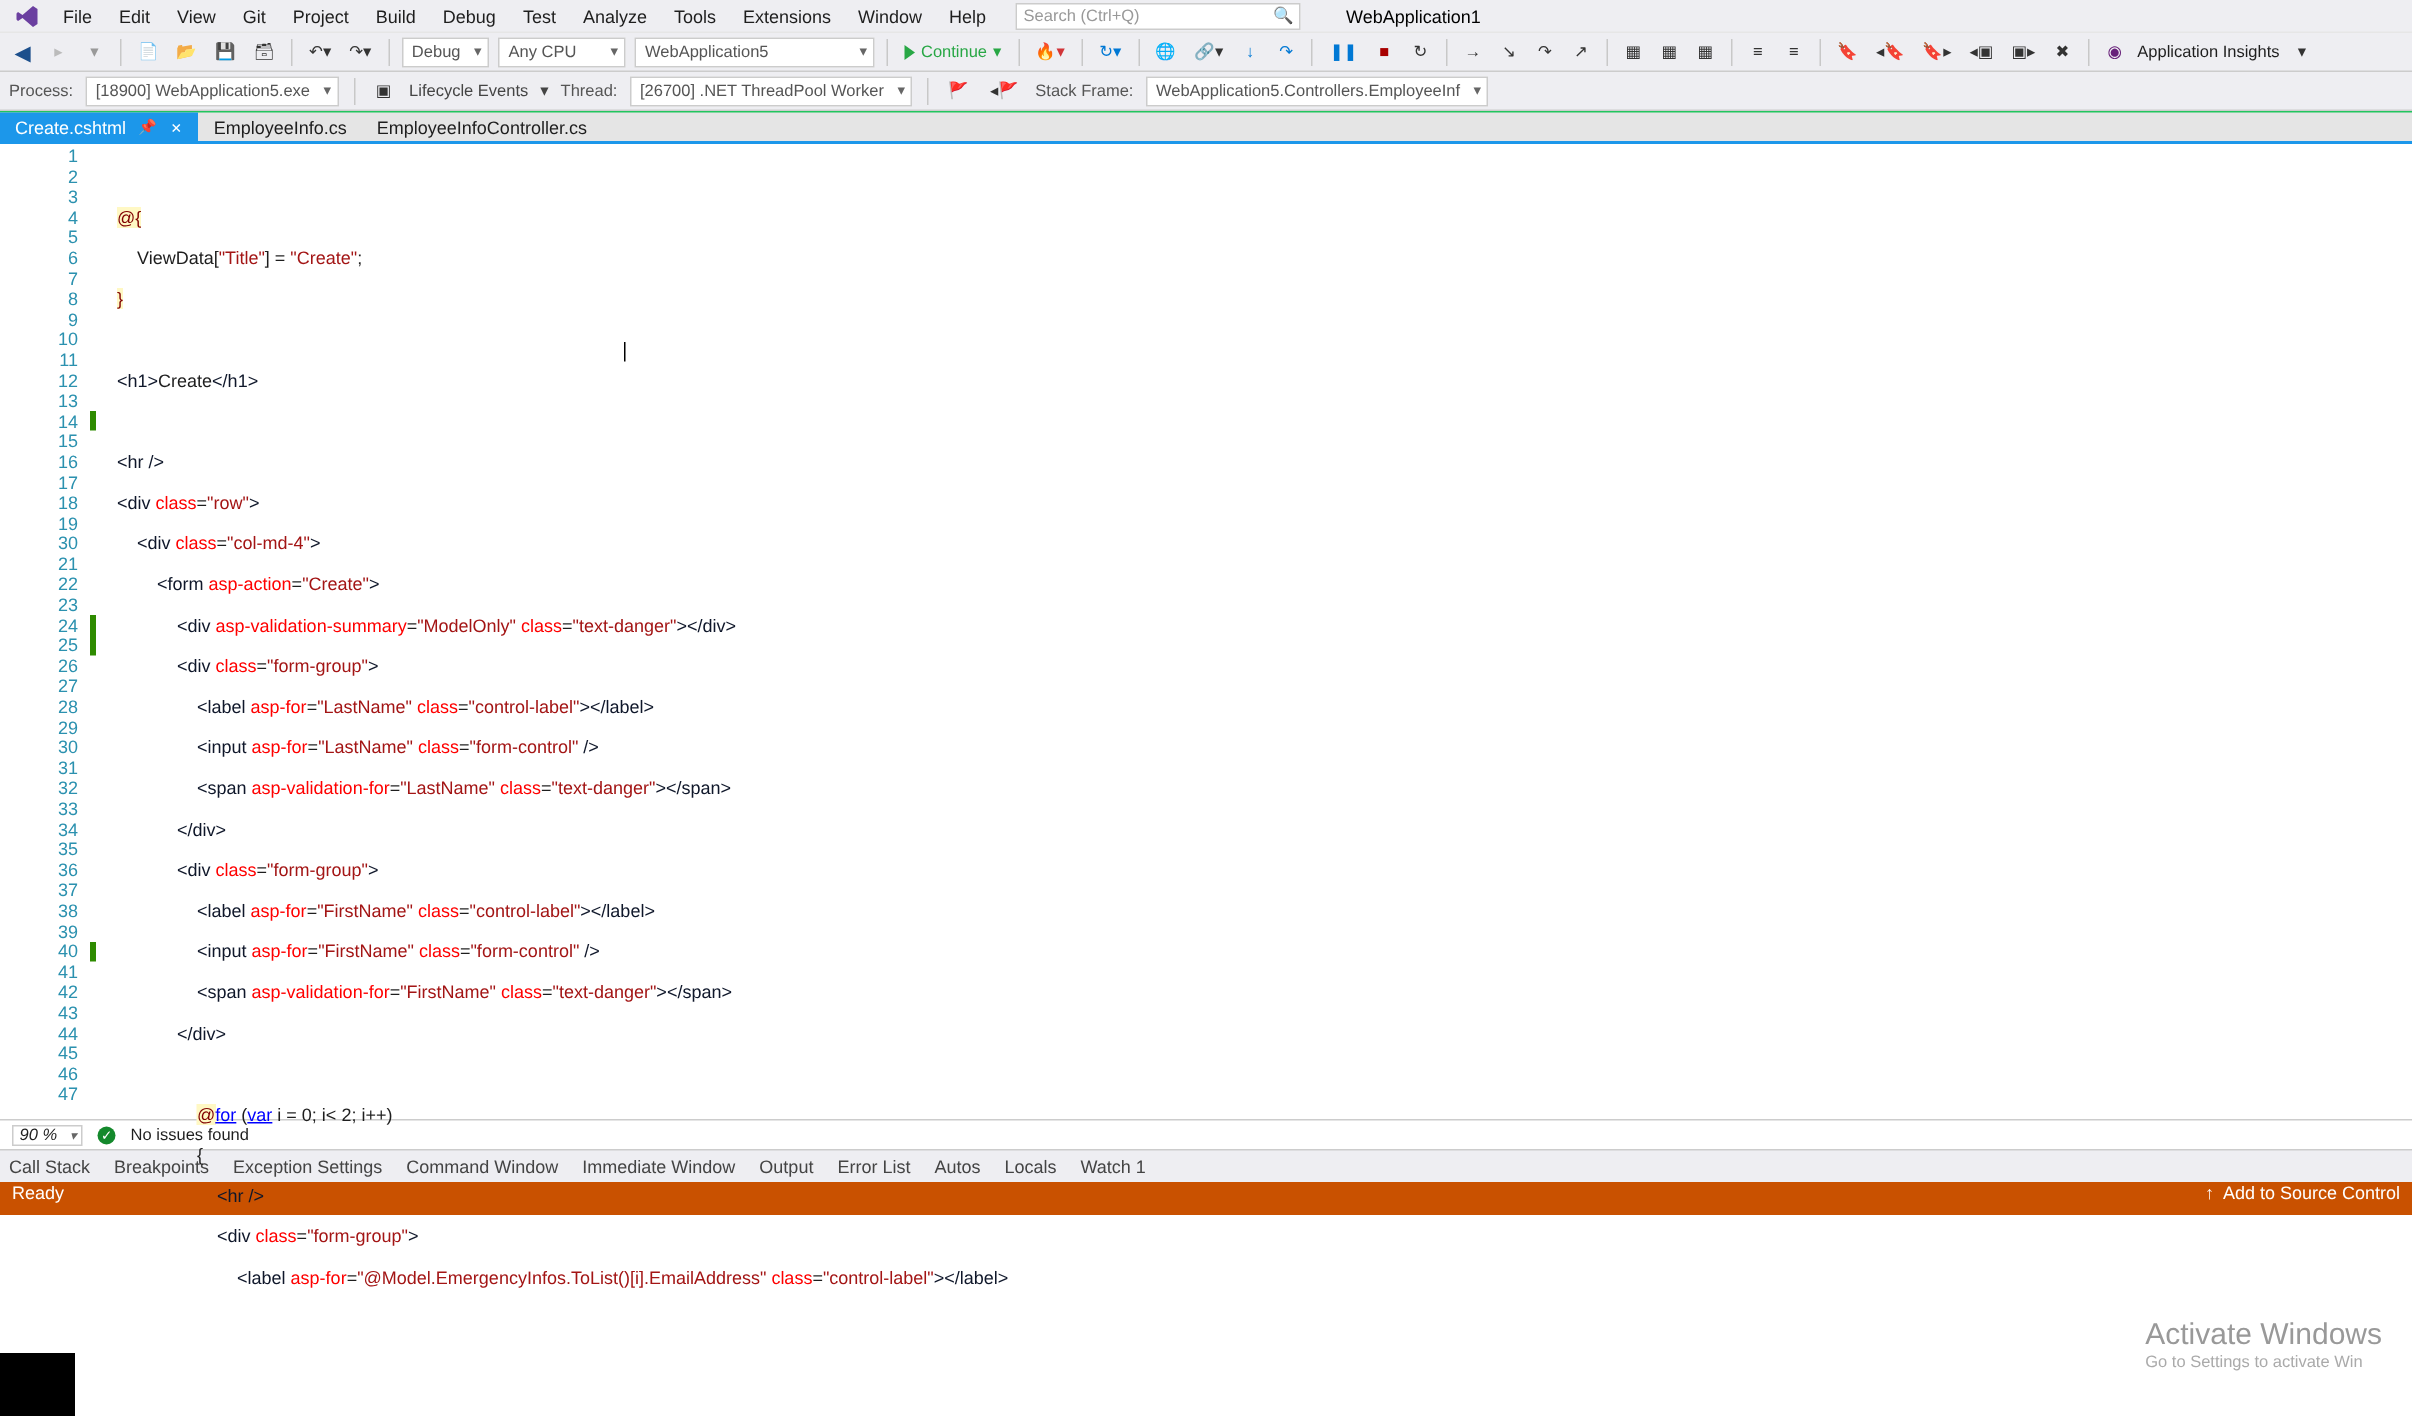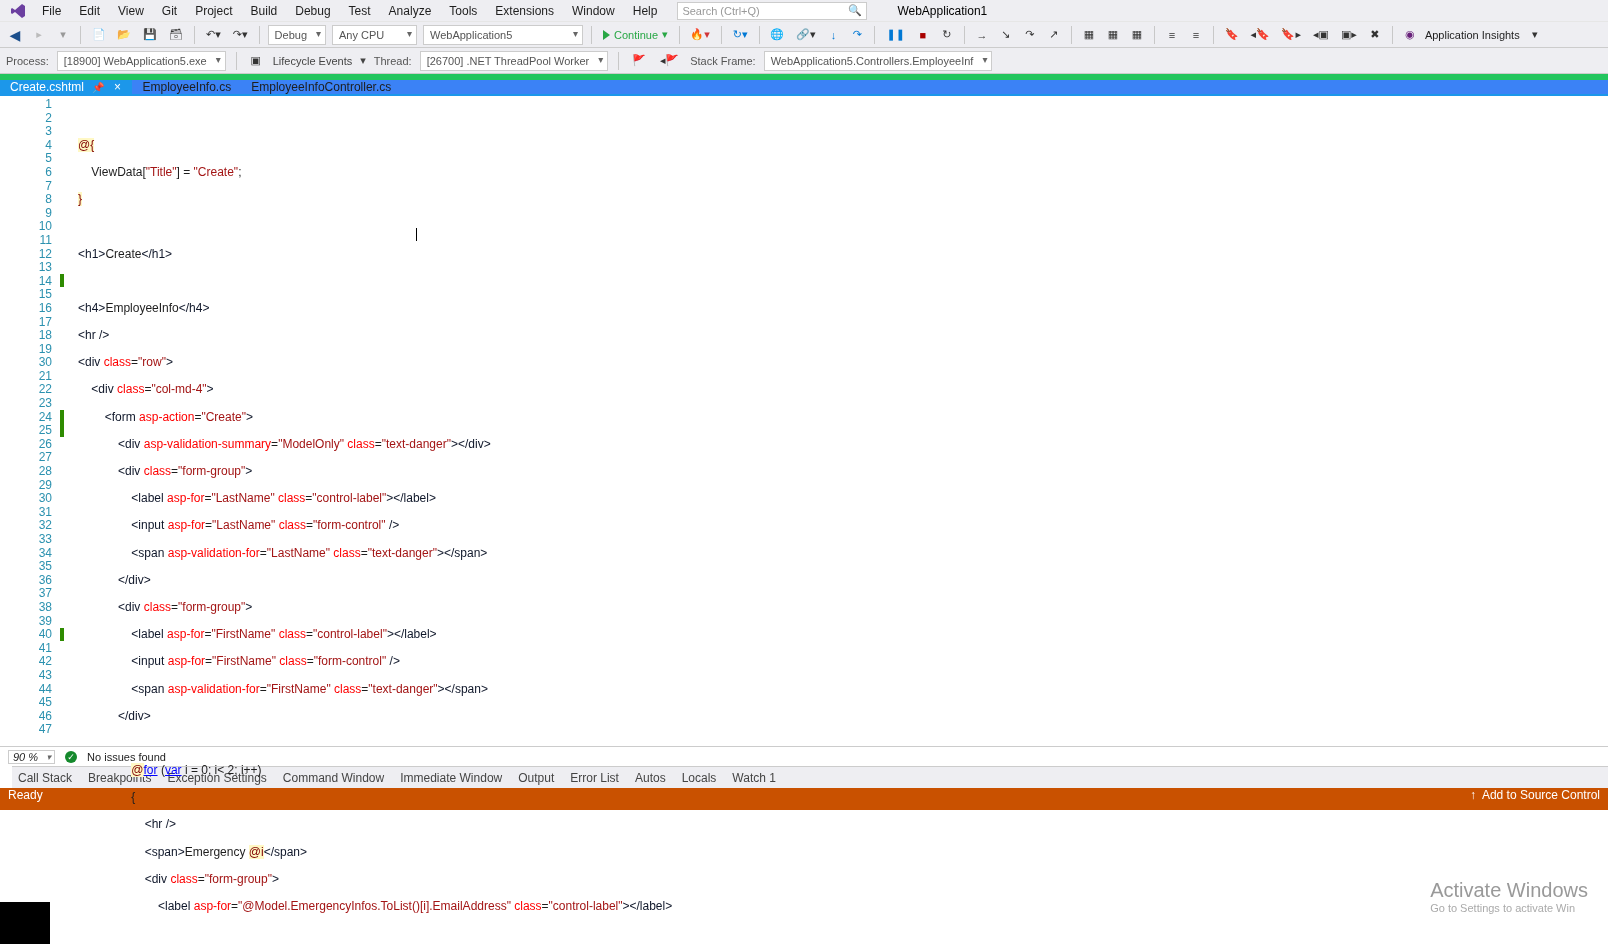--- a/index.html
+++ b/index.html
@@ -19,7 +19,7 @@
 .tb-continue .tri{width:0;height:0;border-left:7px solid #28a745;border-top:5px solid transparent;border-bottom:5px solid transparent;}
 .toolbar2 {height:26px; background:#eeeef2; border-bottom:1px solid #ccc; display:flex; align-items:center; padding:0 6px; gap:8px; font-size:11px; color:#444;}
 .toolbar2 .lbl{color:#555;}
-.tabbar {height:22px; background:#3b82f6; display:flex; border-top:6px solid #22c55e; border-bottom:2px solid #1c97ea;}
+.tabbar {height:22px; background:#e5e5e5; display:flex; border-top:1px solid #22c55e; border-bottom:2px solid #1c97ea;}
 .tab {padding:2px 10px; font-size:12px; display:flex; align-items:center; gap:8px;}
 .tab.active{background:#1c97ea;color:#fff;}
 .tab .close{width:10px;text-align:center;}

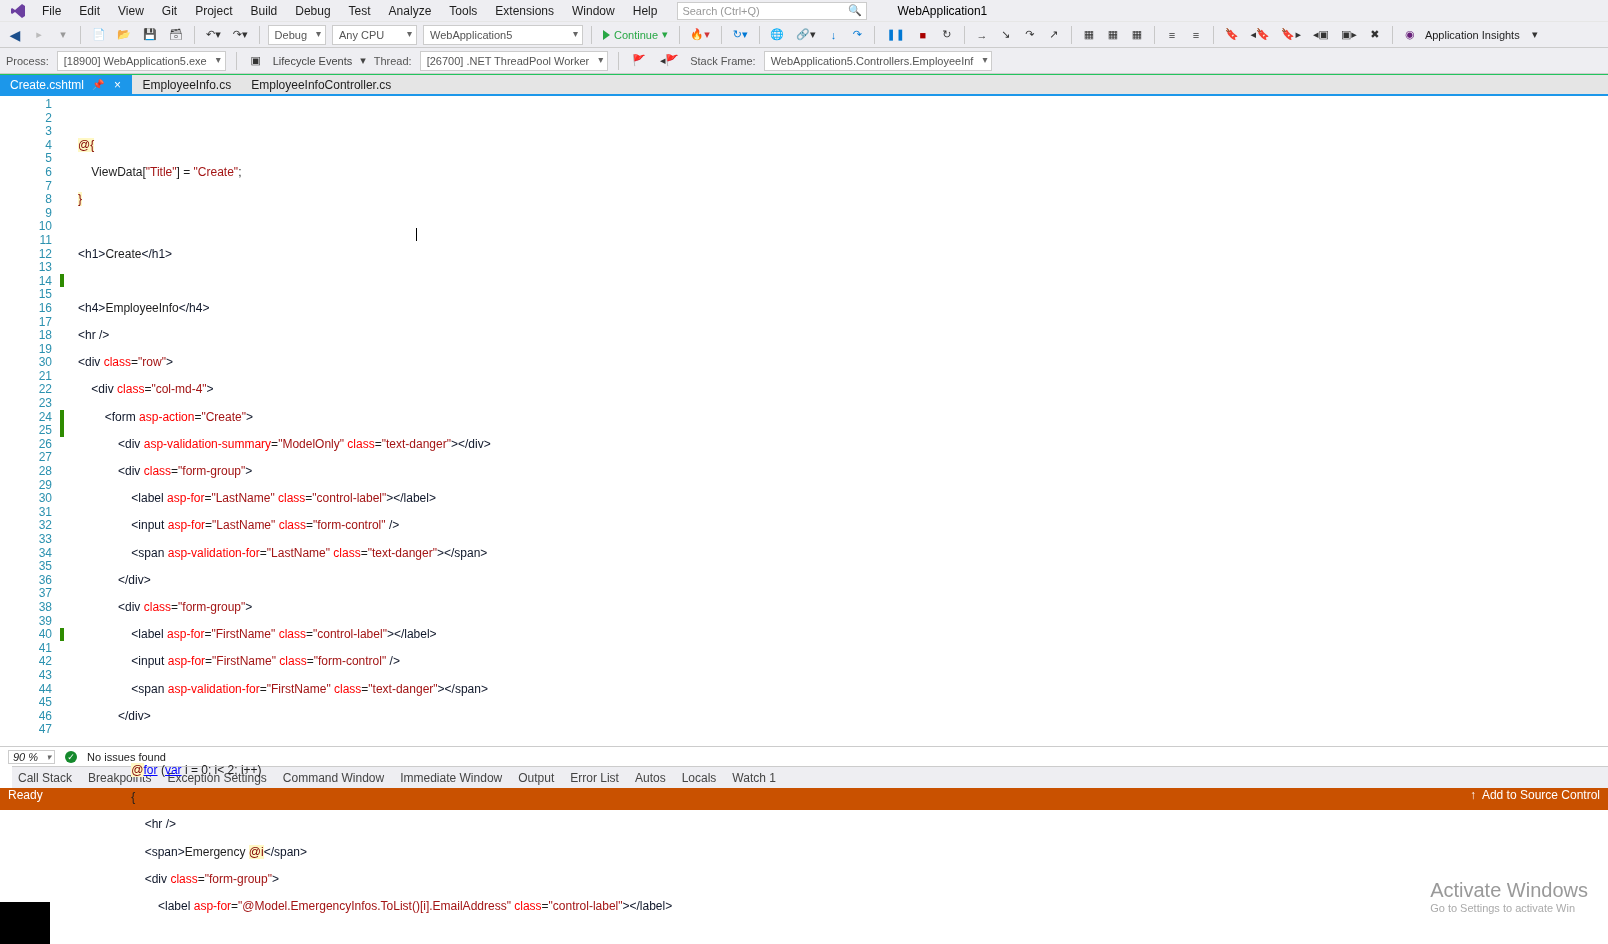--- a/index.html
+++ b/index.html
@@ -229,7 +229,6 @@
 <div> </div>
 <div><span class="tag">&lt;h1&gt;</span>Create<span class="tag">&lt;/h1&gt;</span></div>
 <div> </div>
-<div><span class="tag">&lt;h4&gt;</span>EmployeeInfo<span class="tag">&lt;/h4&gt;</span></div>
 <div><span class="tag">&lt;hr</span> <span class="tag">/&gt;</span></div>
 <div><span class="tag">&lt;div</span> <span class="attr">class</span>=<span class="str">"row"</span><span class="tag">&gt;</span></div>
 <div>    <span class="tag">&lt;div</span> <span class="attr">class</span>=<span class="str">"col-md-4"</span><span class="tag">&gt;</span></div>

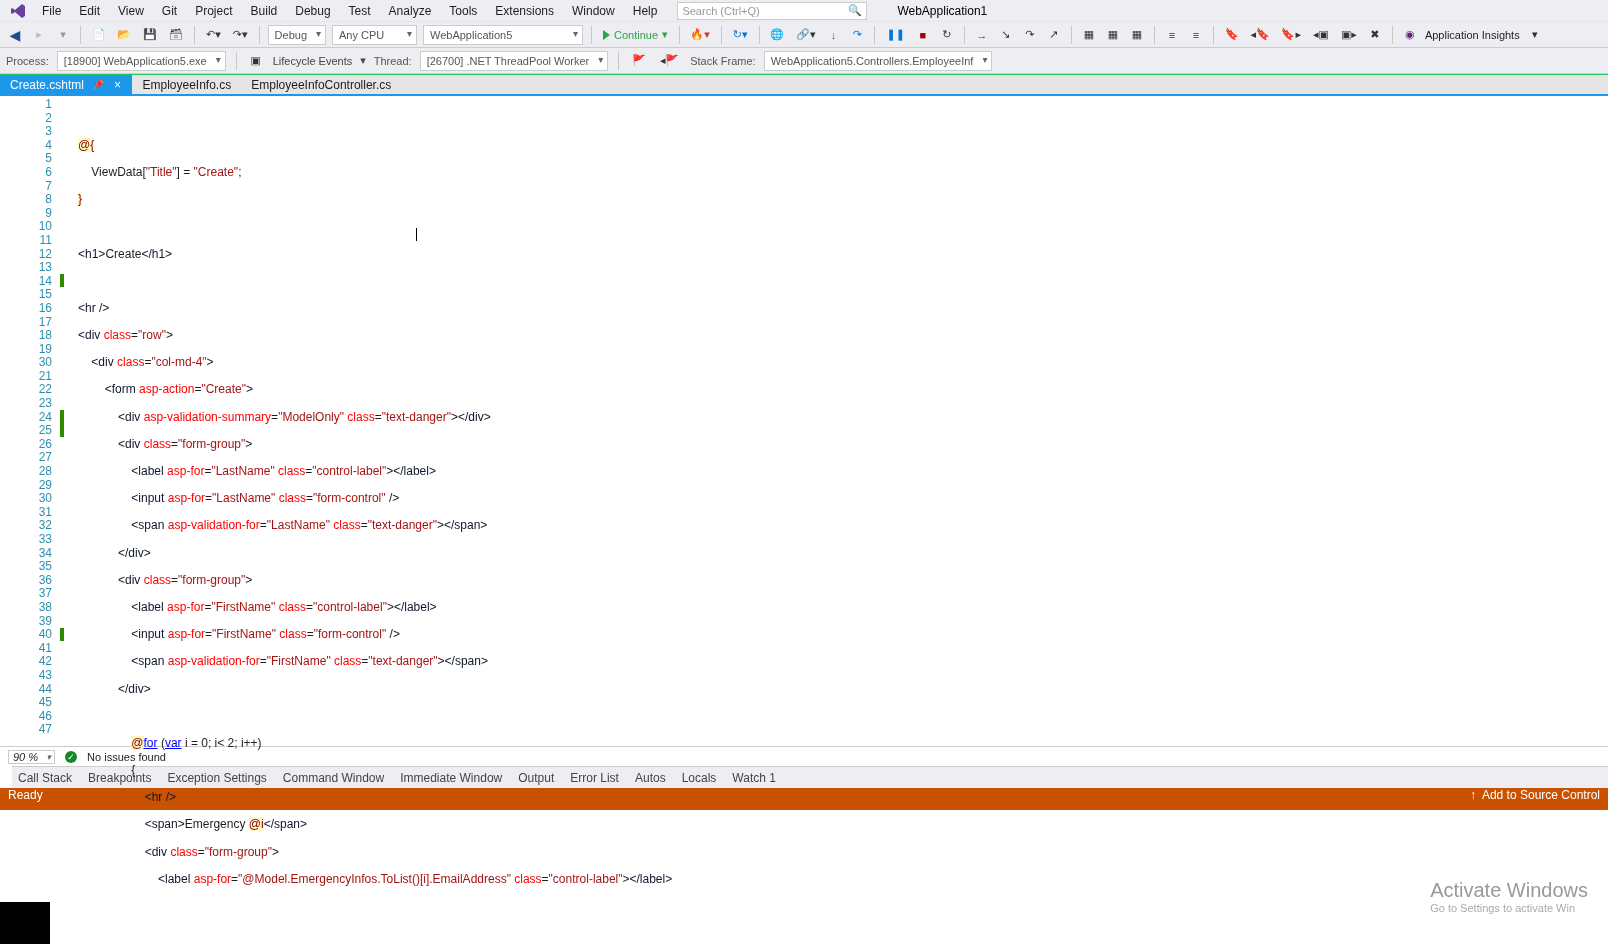--- a/index.html
+++ b/index.html
@@ -42,7 +42,7 @@
 .statusstrip .zoom{border:1px solid #ccc;padding:0 16px 0 4px; position:relative;font-style:italic;}
 .statusstrip .zoom::after{content:"▾";position:absolute;right:3px;top:1px;font-size:9px;color:#666;}
 .statusstrip .ok{width:12px;height:12px;border-radius:50%;background:#14892c;display:inline-flex;align-items:center;justify-content:center;color:#fff;font-size:9px;}
-.bottomtabs{height:22px;background:#eeeef2;border-top:1px solid #ccc;display:flex;align-items:center;padding:0 6px;gap:16px;font-size:12px;color:#444;margin-left:12px;}
+.bottomtabs{height:22px;background:#eeeef2;border-top:1px solid #ccc;display:flex;align-items:center;padding:0 6px;gap:16px;font-size:12px;color:#444;}
 .statusbar{height:22px;background:#c95100;color:#fff;display:flex;align-items:flex-start;padding:0 8px;font-size:12px;}
 .statusbar .right{margin-left:auto;display:flex;align-items:center;gap:6px;}
 .watermark{position:absolute;right:20px;bottom:30px;color:#999;font-size:20px;pointer-events:none;}

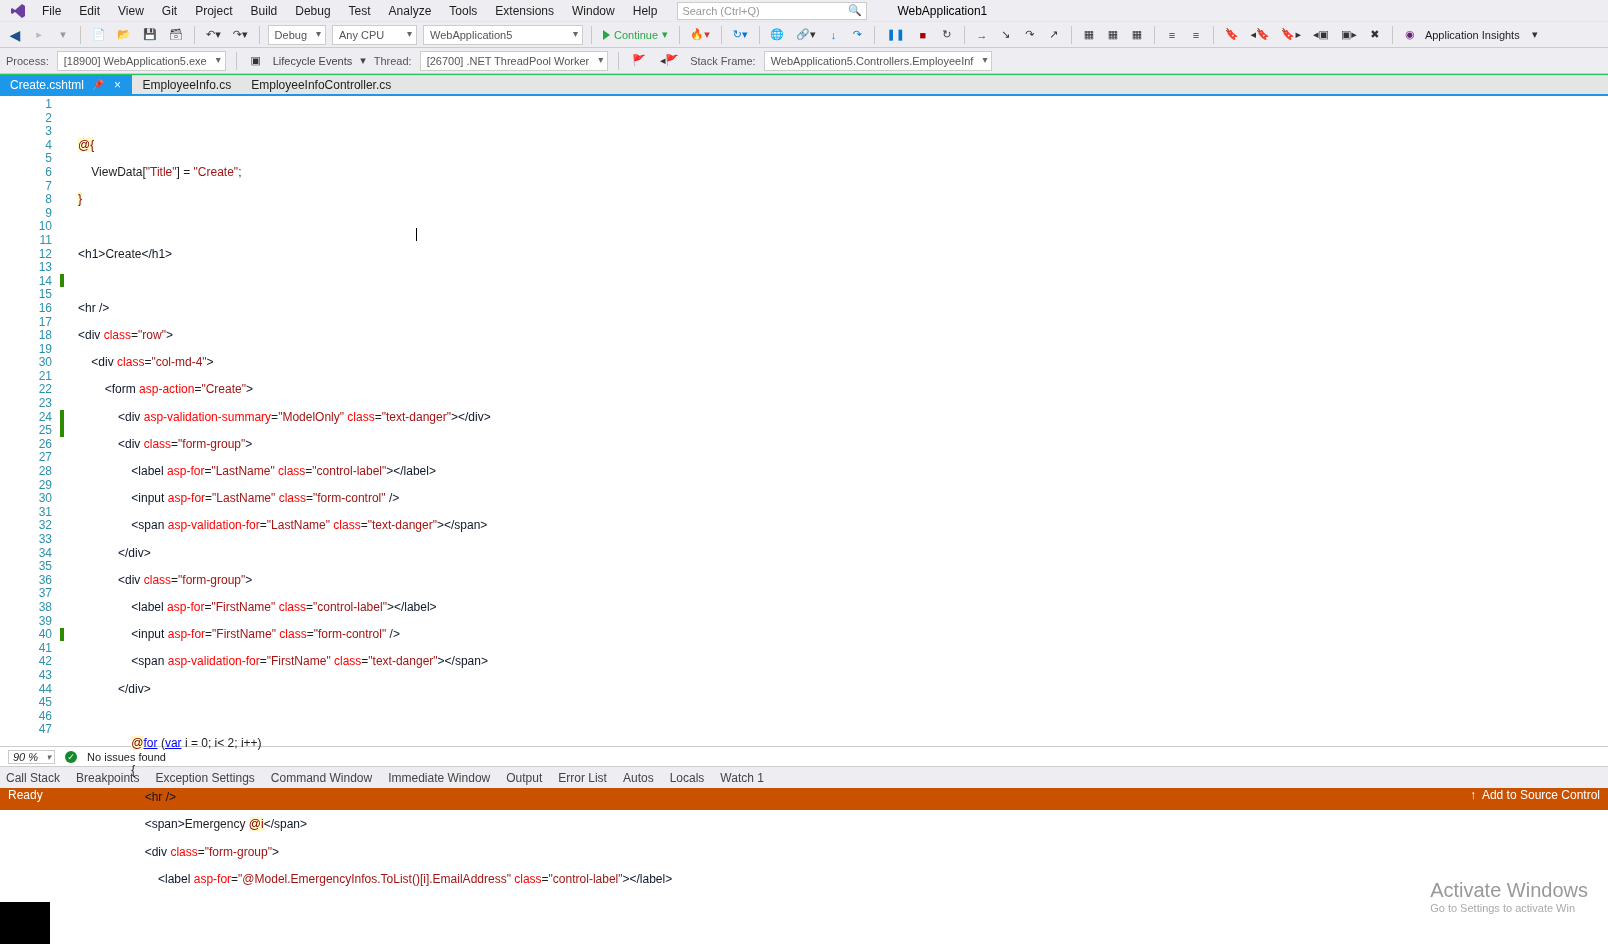--- a/index.html
+++ b/index.html
@@ -248,7 +248,6 @@
 <div>                <span class="dir">@</span><span class="kw">for</span> (<span class="kw">var</span> i = 0; i&lt; 2; i++)</div>
 <div>                {</div>
 <div>                    <span class="tag">&lt;hr</span> <span class="tag">/&gt;</span></div>
-<div>                    <span class="tag">&lt;span&gt;</span>Emergency <span class="dir">@i</span><span class="tag">&lt;/span&gt;</span></div>
 <div>                    <span class="tag">&lt;div</span> <span class="attr">class</span>=<span class="str">"form-group"</span><span class="tag">&gt;</span></div>
 <div>                        <span class="tag">&lt;label</span> <span class="attr">asp-for</span>=<span class="str">"@Model.EmergencyInfos.ToList()[i].EmailAddress"</span> <span class="attr">class</span>=<span class="str">"control-label"</span><span class="tag">&gt;&lt;/label&gt;</span></div>
 

